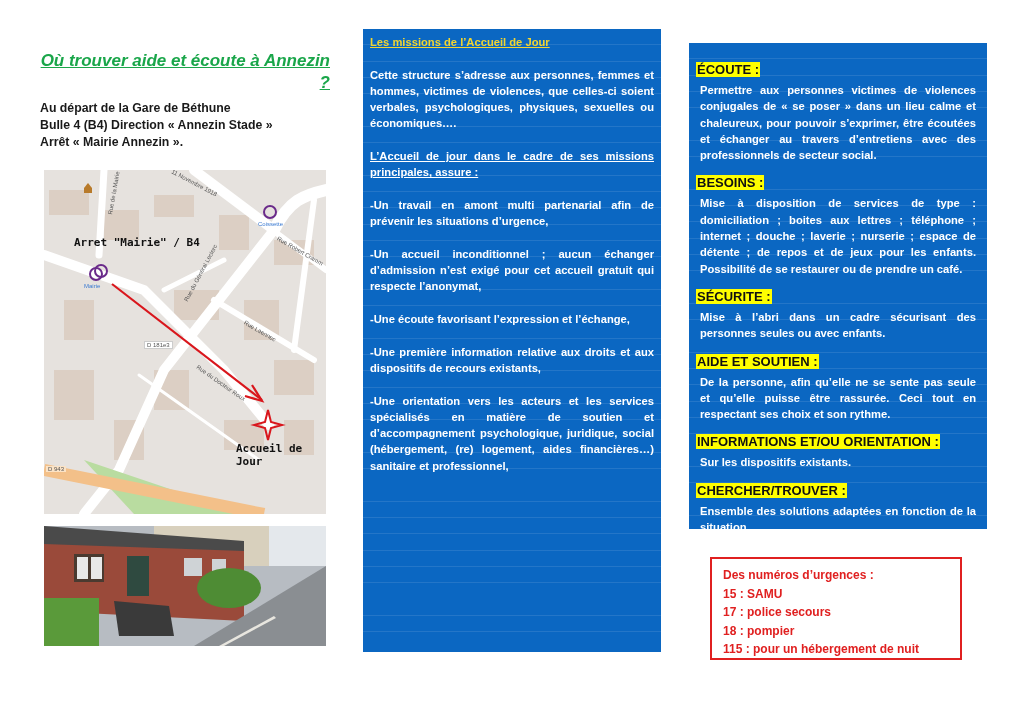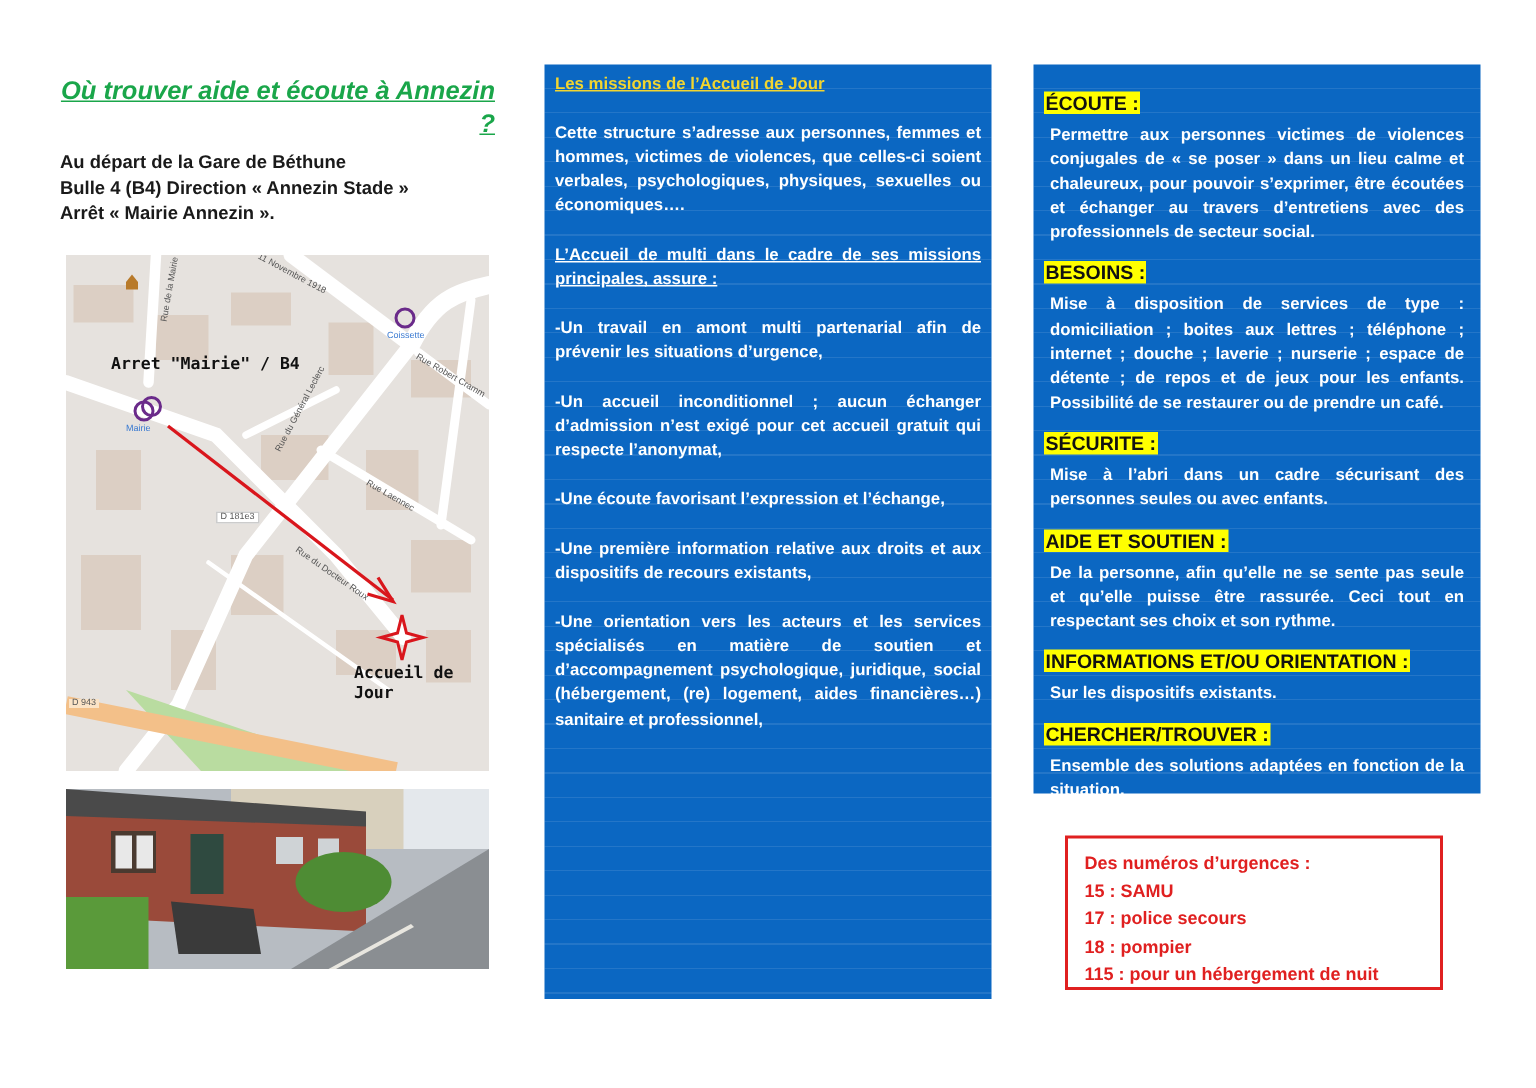--- a/index.html
+++ b/index.html
@@ -19,7 +19,7 @@
   .street { position:absolute; font-size:6px; color:#555; white-space:nowrap; }
 
   
-  .mid { position:absolute; left:363px; top:43px; width:298px; height:623px; background:#0b67c2;
+  .mid { position:absolute; left:363px; top:29px; width:298px; height:623px; background:#0b67c2;
          box-sizing:border-box; padding:5px 7px 0 7px; color:#fff;
          background-image:repeating-linear-gradient(to bottom, transparent 0, transparent 15.5px, rgba(255,255,255,0.10) 15.5px, rgba(255,255,255,0.10) 16.3px); }
   .mid p { margin:0; font-weight:bold; font-size:11.2px; line-height:16.3px; text-align:justify; }

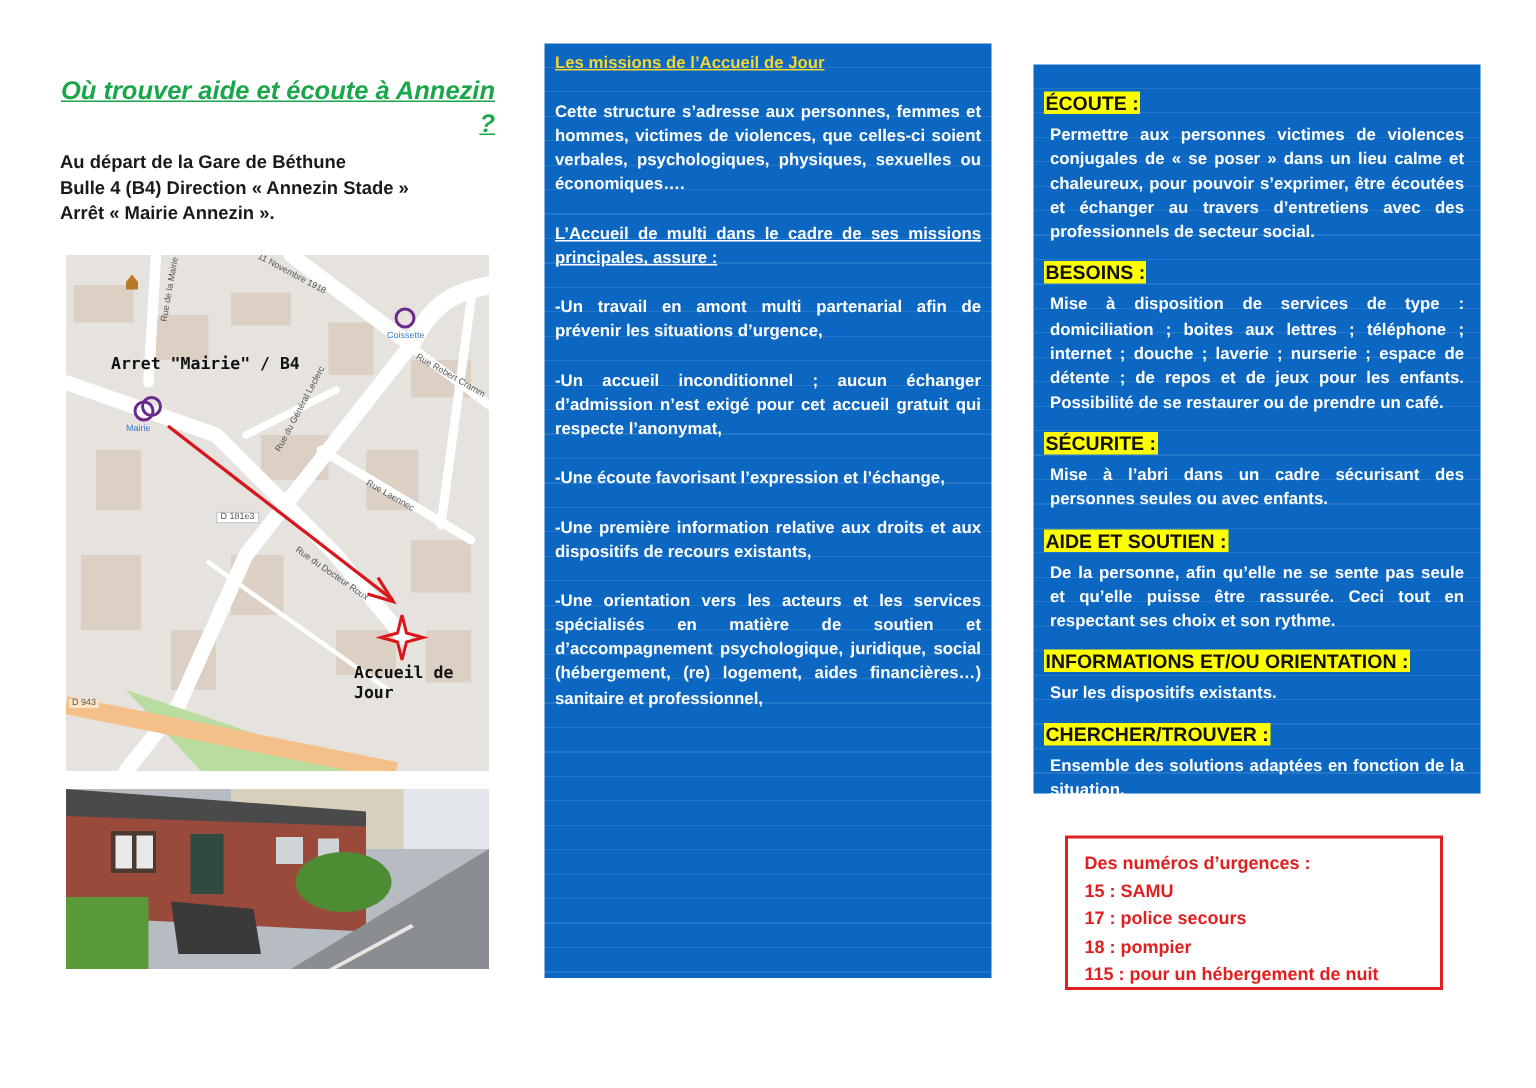--- a/index.html
+++ b/index.html
@@ -142,7 +142,7 @@
   <div class="gap"></div>
   <p>Cette structure s’adresse aux personnes, femmes et hommes, victimes de violences, que celles-ci soient verbales, psychologiques, physiques, sexuelles ou économiques….</p>
   <div class="gap"></div>
-  <p class="u">L’Accueil de multi dans le cadre de ses missions principales, assure :</p>
+  <p class="u">L’Accueil de jour dans le cadre de ses missions principales, assure :</p>
   <div class="gap"></div>
   <p>-Un travail en amont multi partenarial afin de prévenir les situations d’urgence,</p>
   <div class="gap"></div>

